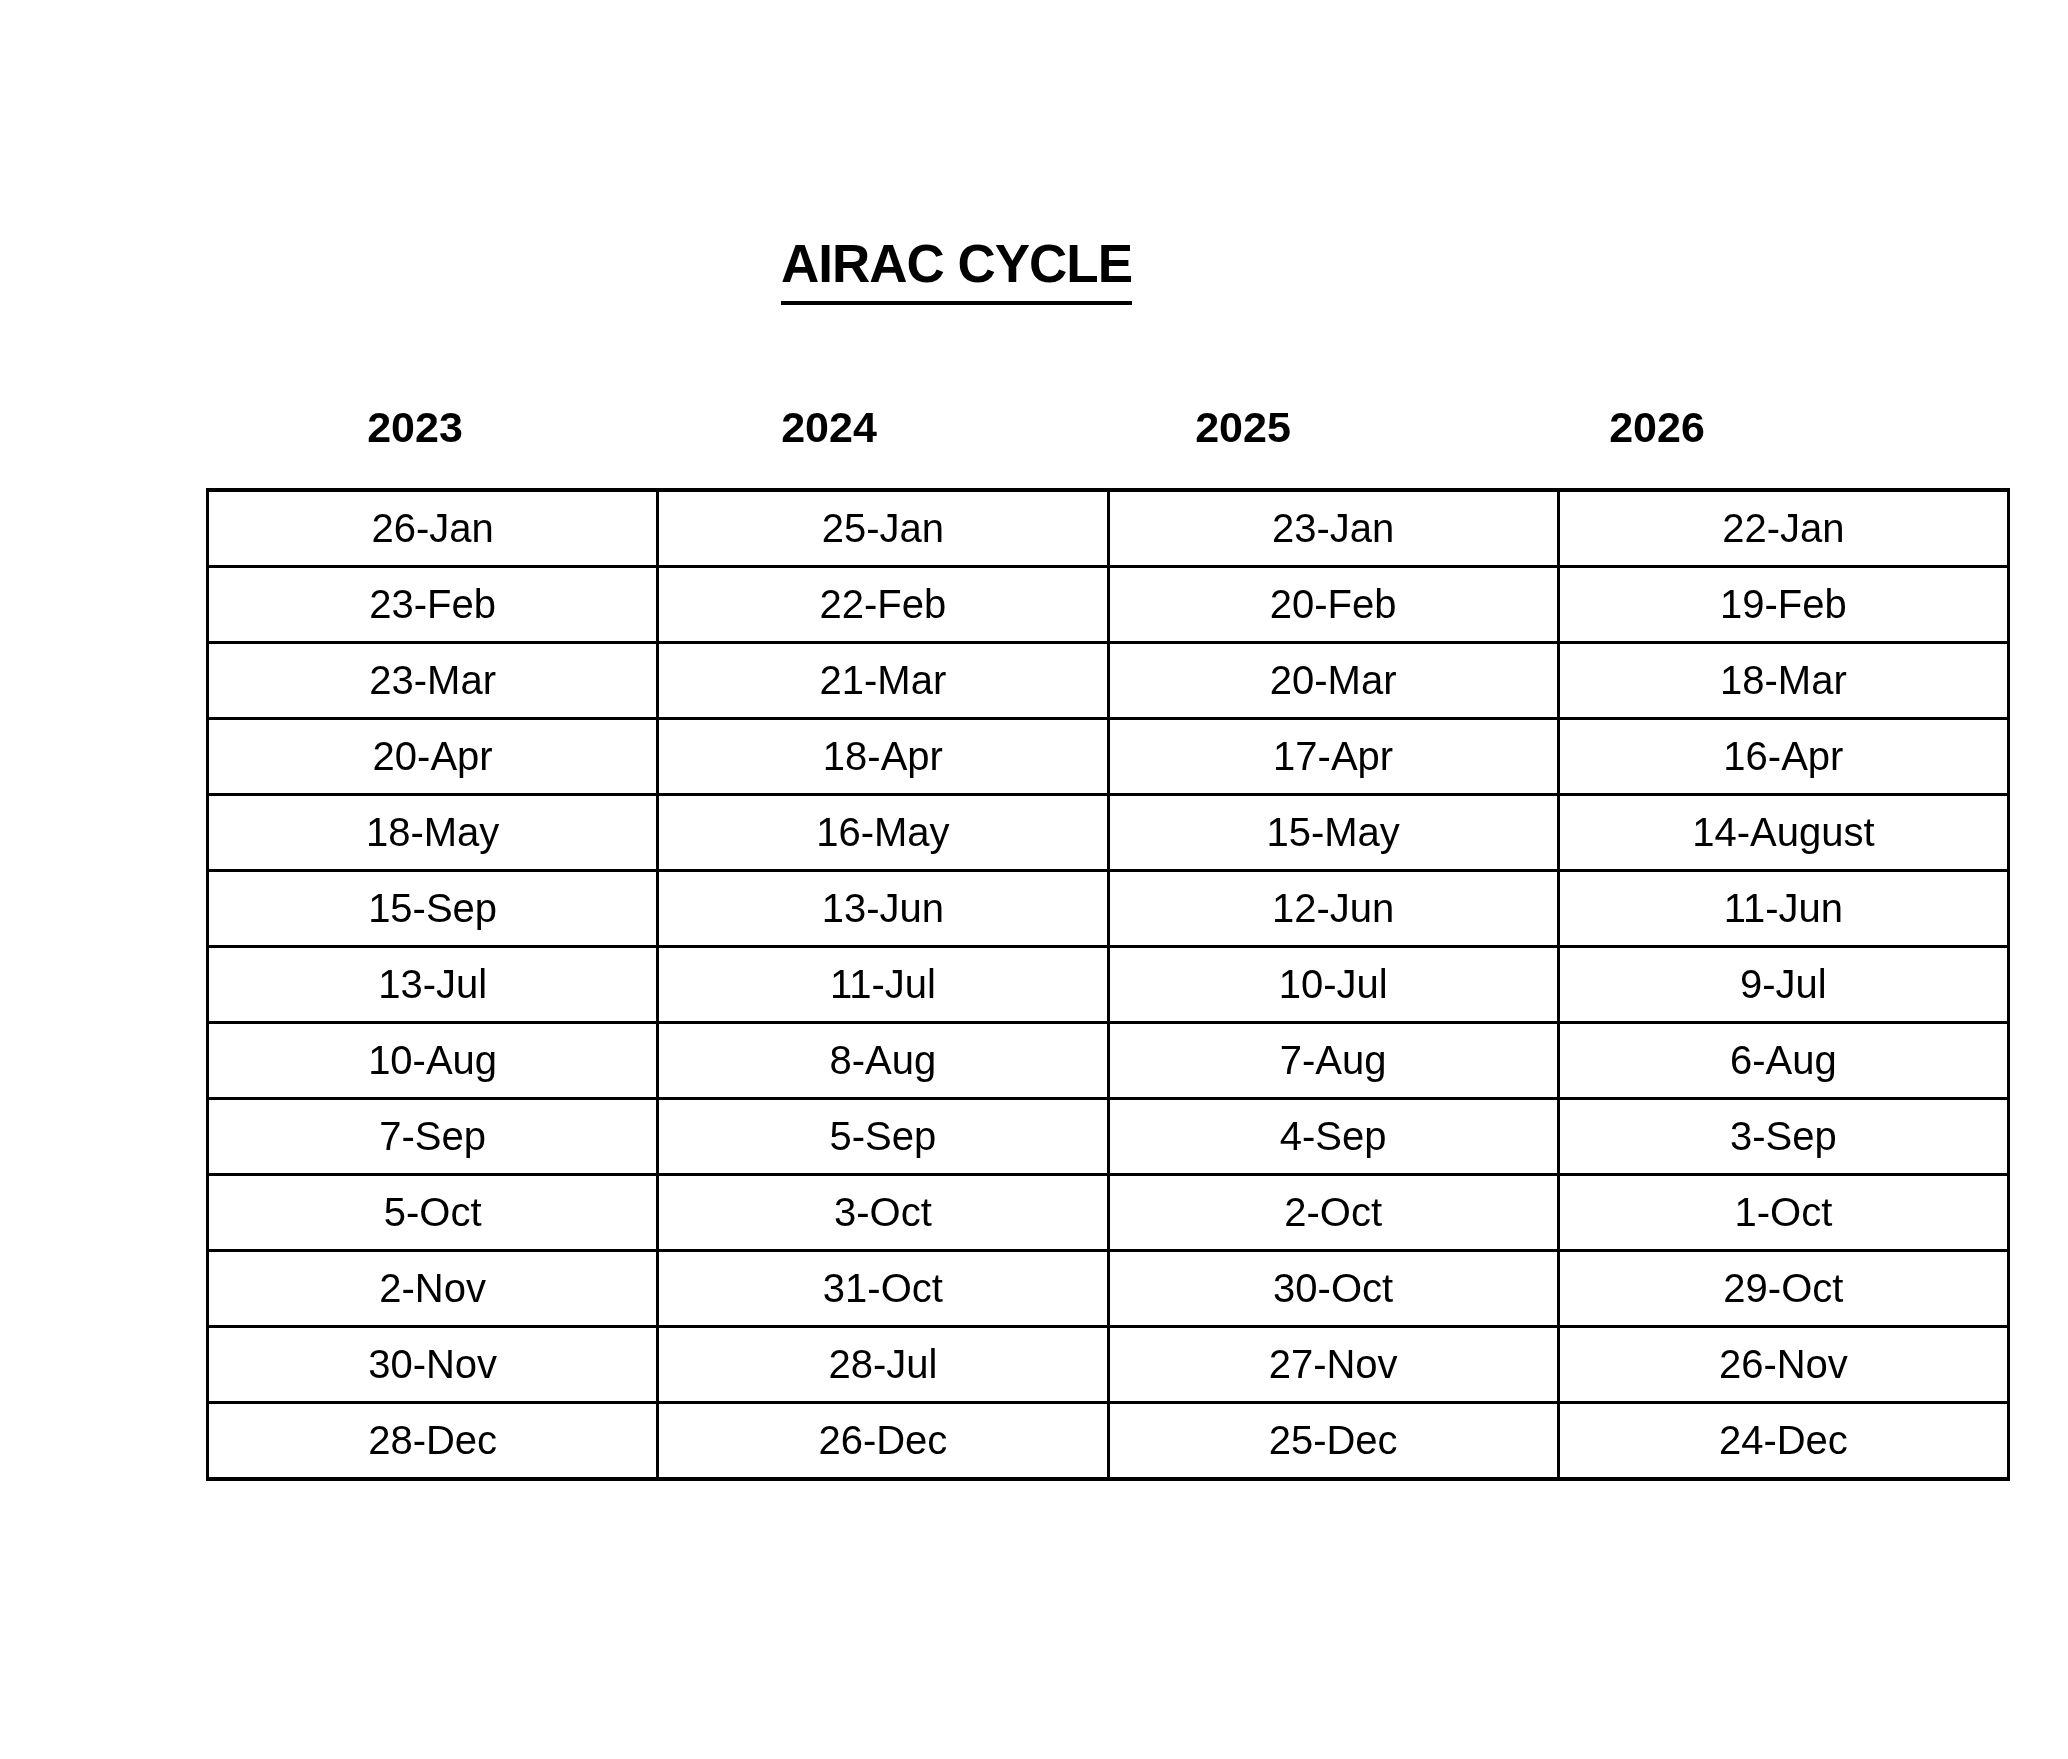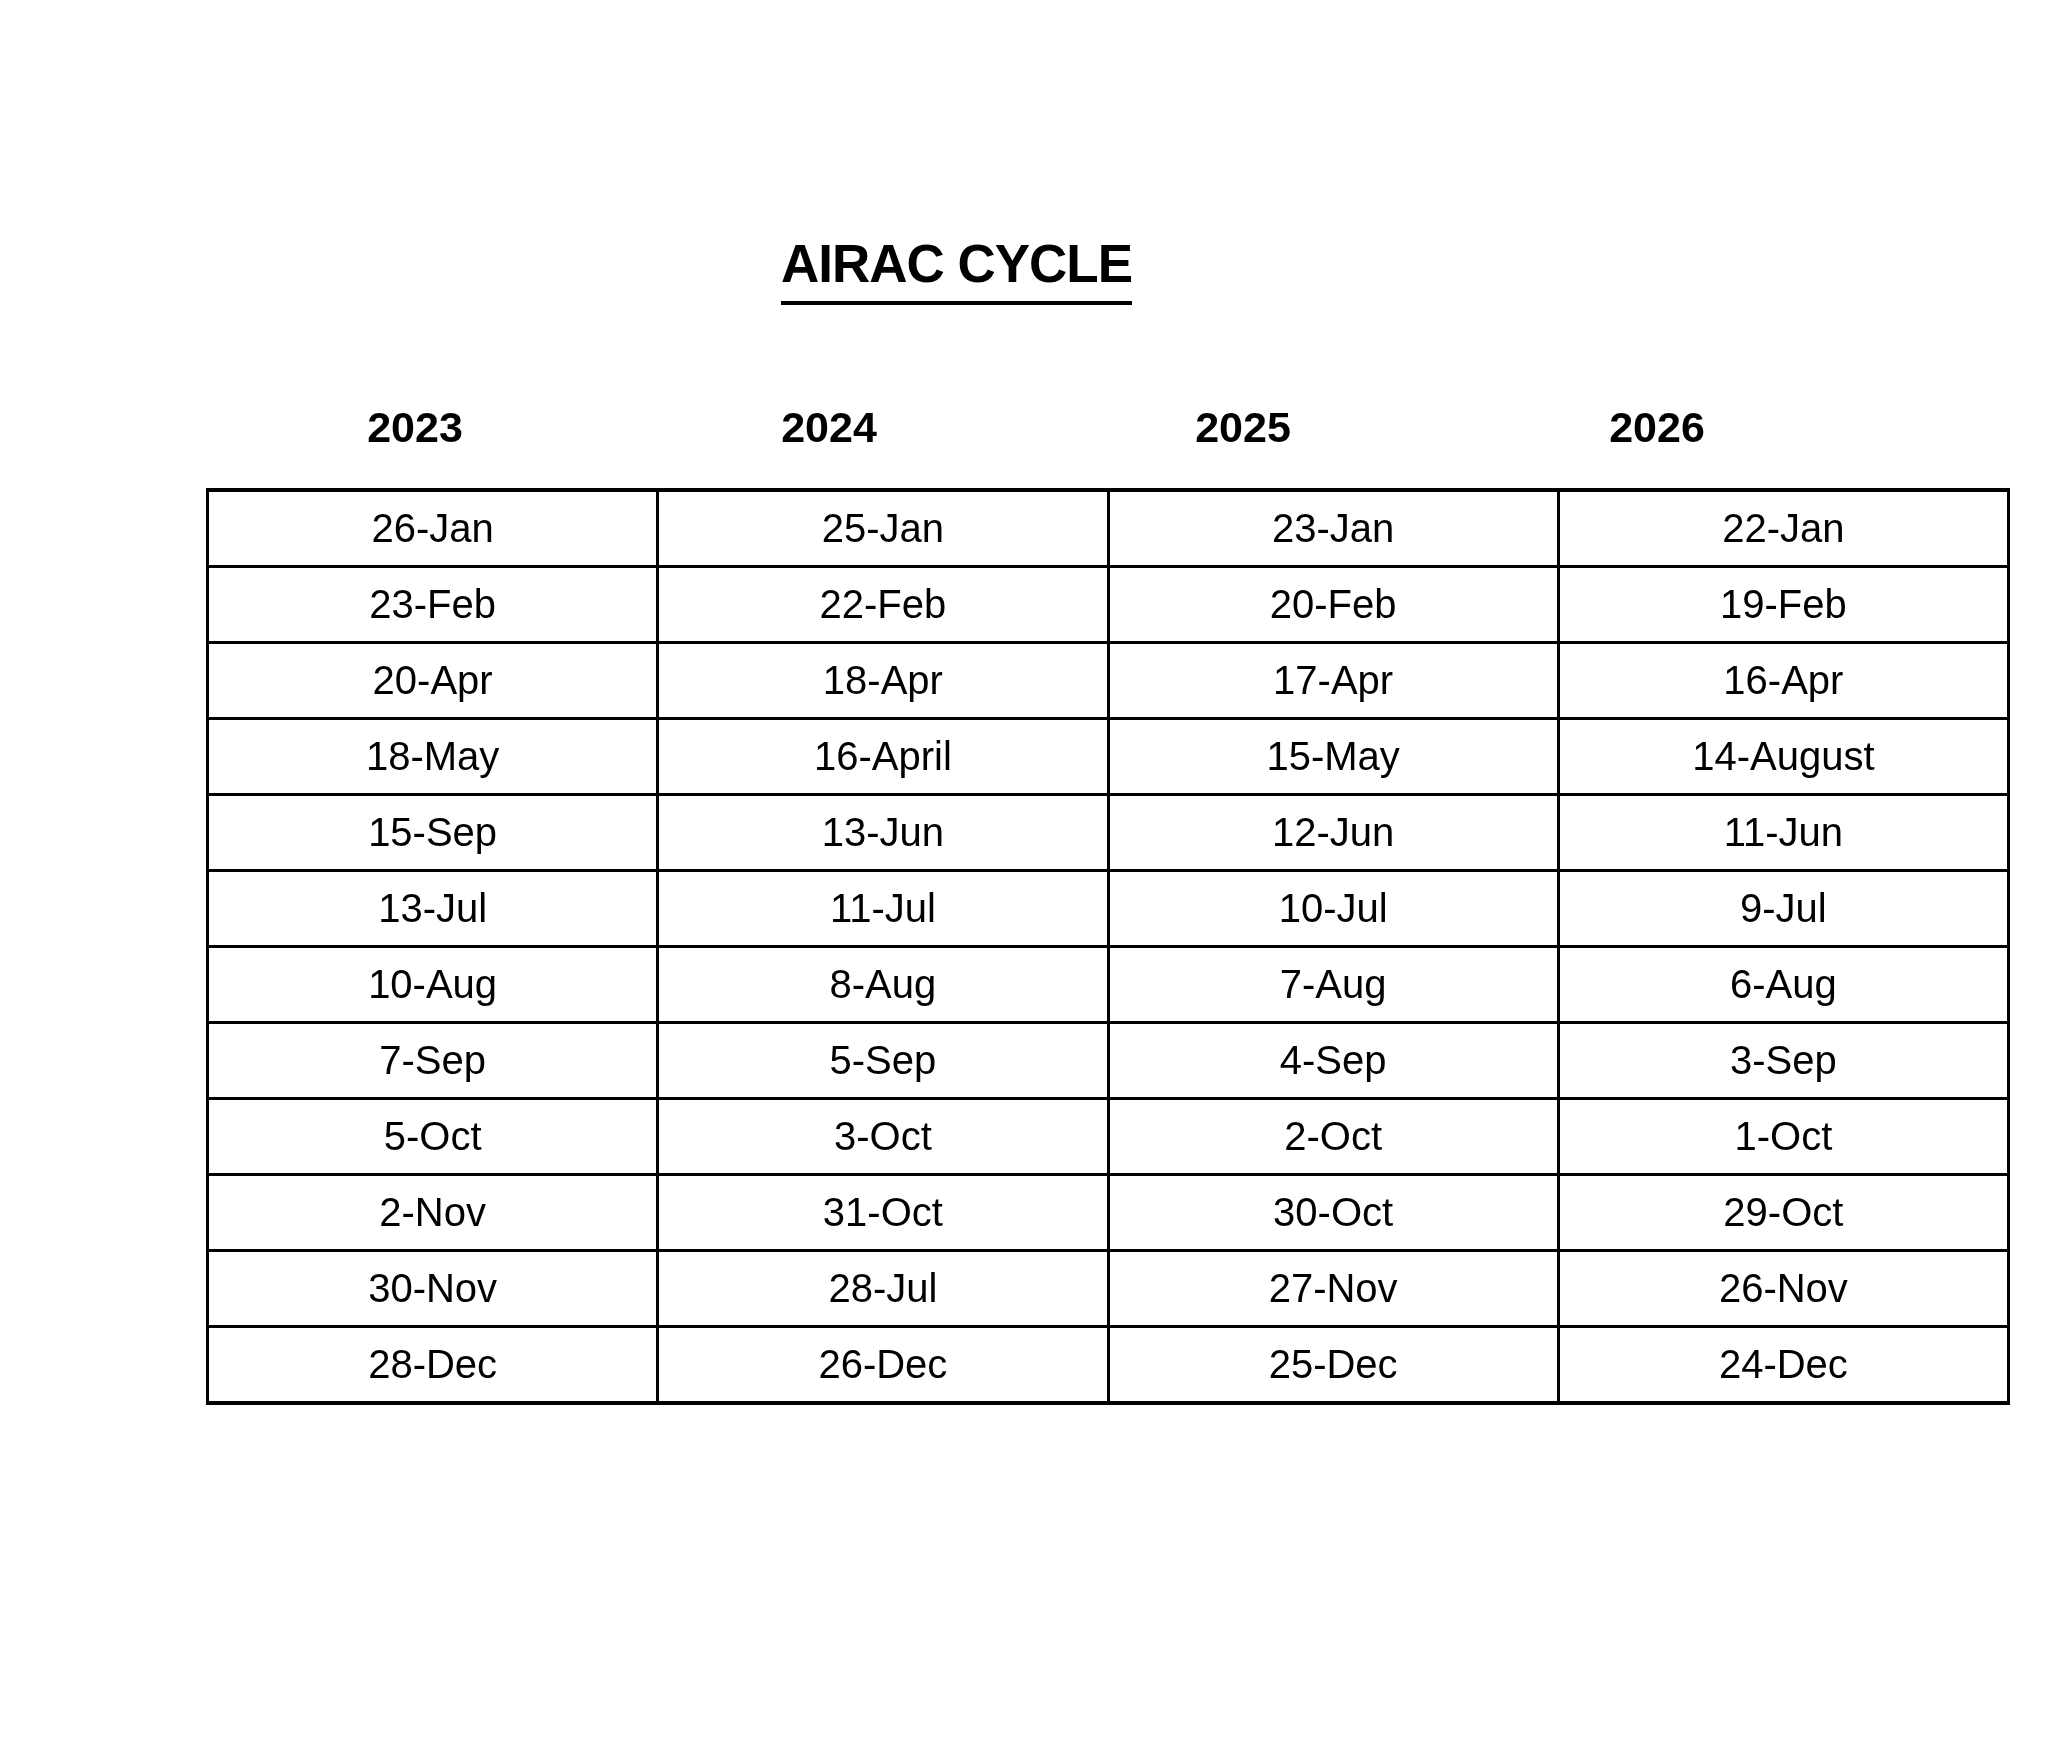--- a/index.html
+++ b/index.html
@@ -94,6 +94,12 @@
         <td>19-Feb</td>
       </tr>
       <tr>
+        <td>23-Mar</td>
+        <td>21-Mar</td>
+        <td>20-Mar</td>
+        <td>18-Mar</td>
+      </tr>
+      <tr>
         <td>20-Apr</td>
         <td>18-Apr</td>
         <td>17-Apr</td>

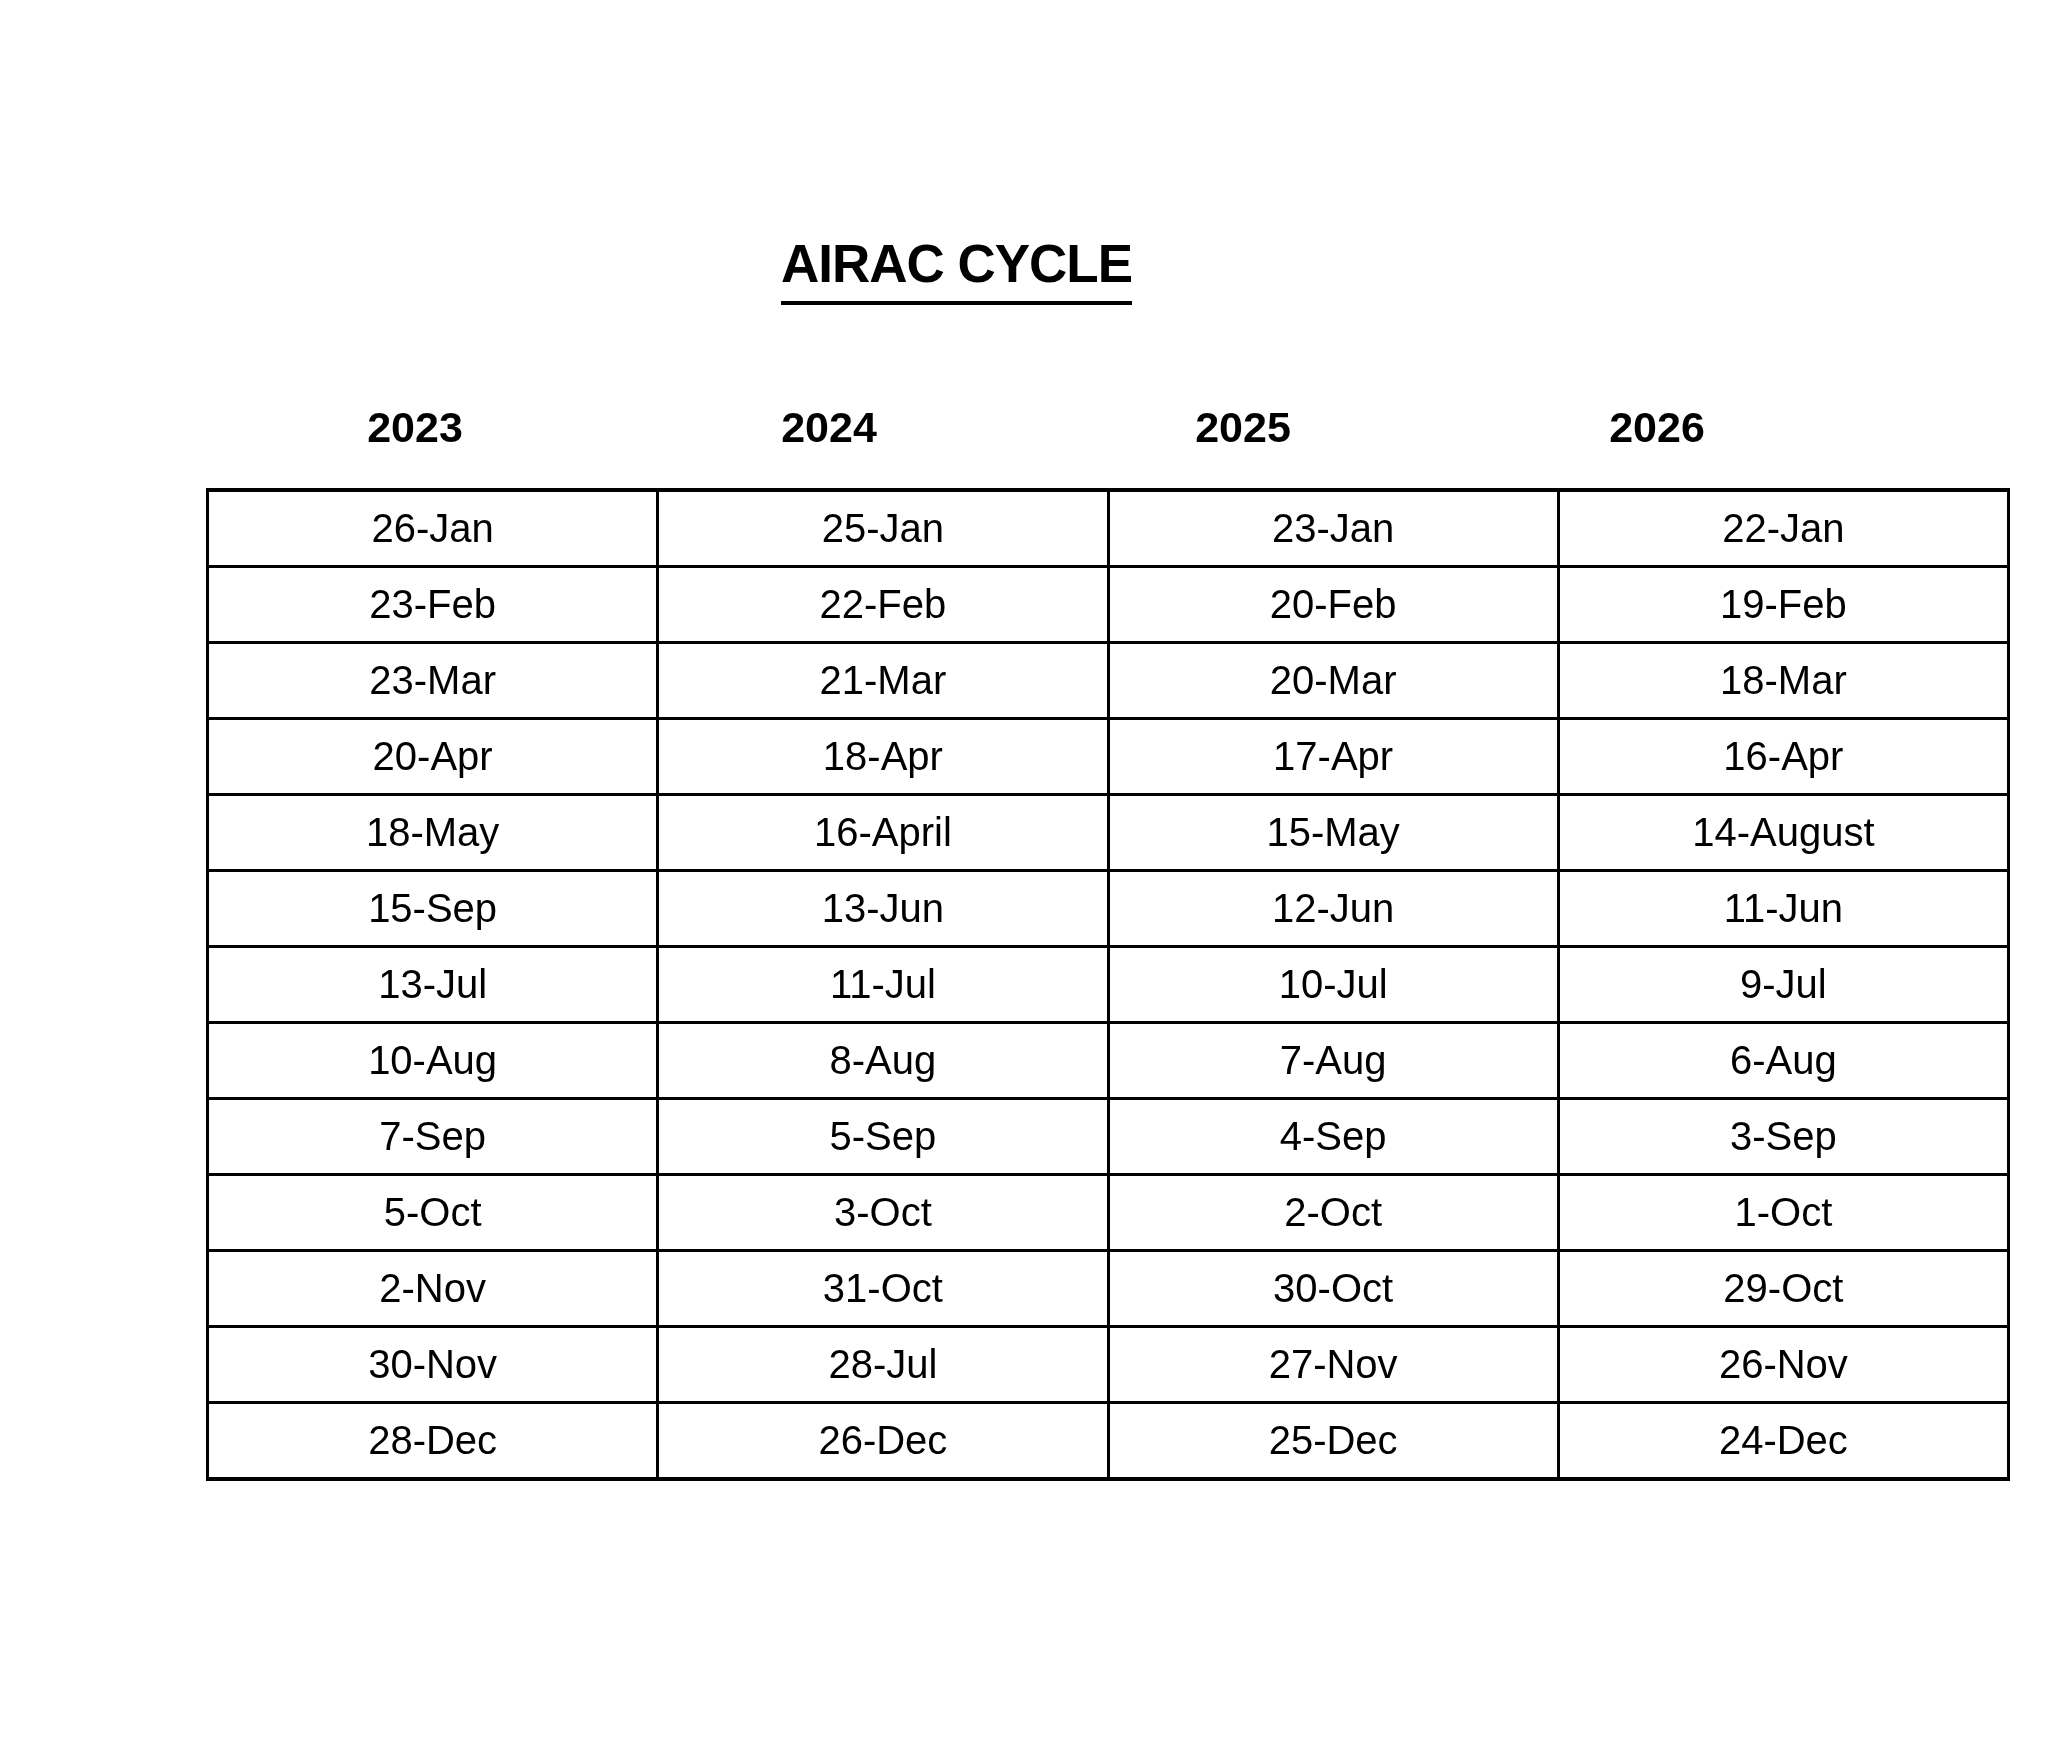--- a/index.html
+++ b/index.html
@@ -107,7 +107,7 @@
       </tr>
       <tr>
         <td>18-May</td>
-        <td>16-April</td>
+        <td>16-May</td>
         <td>15-May</td>
         <td>14-August</td>
       </tr>

